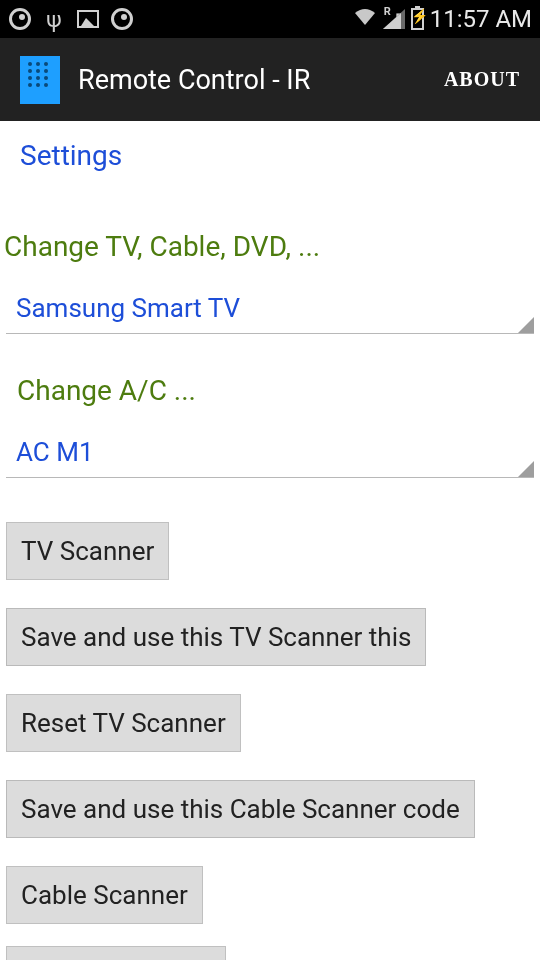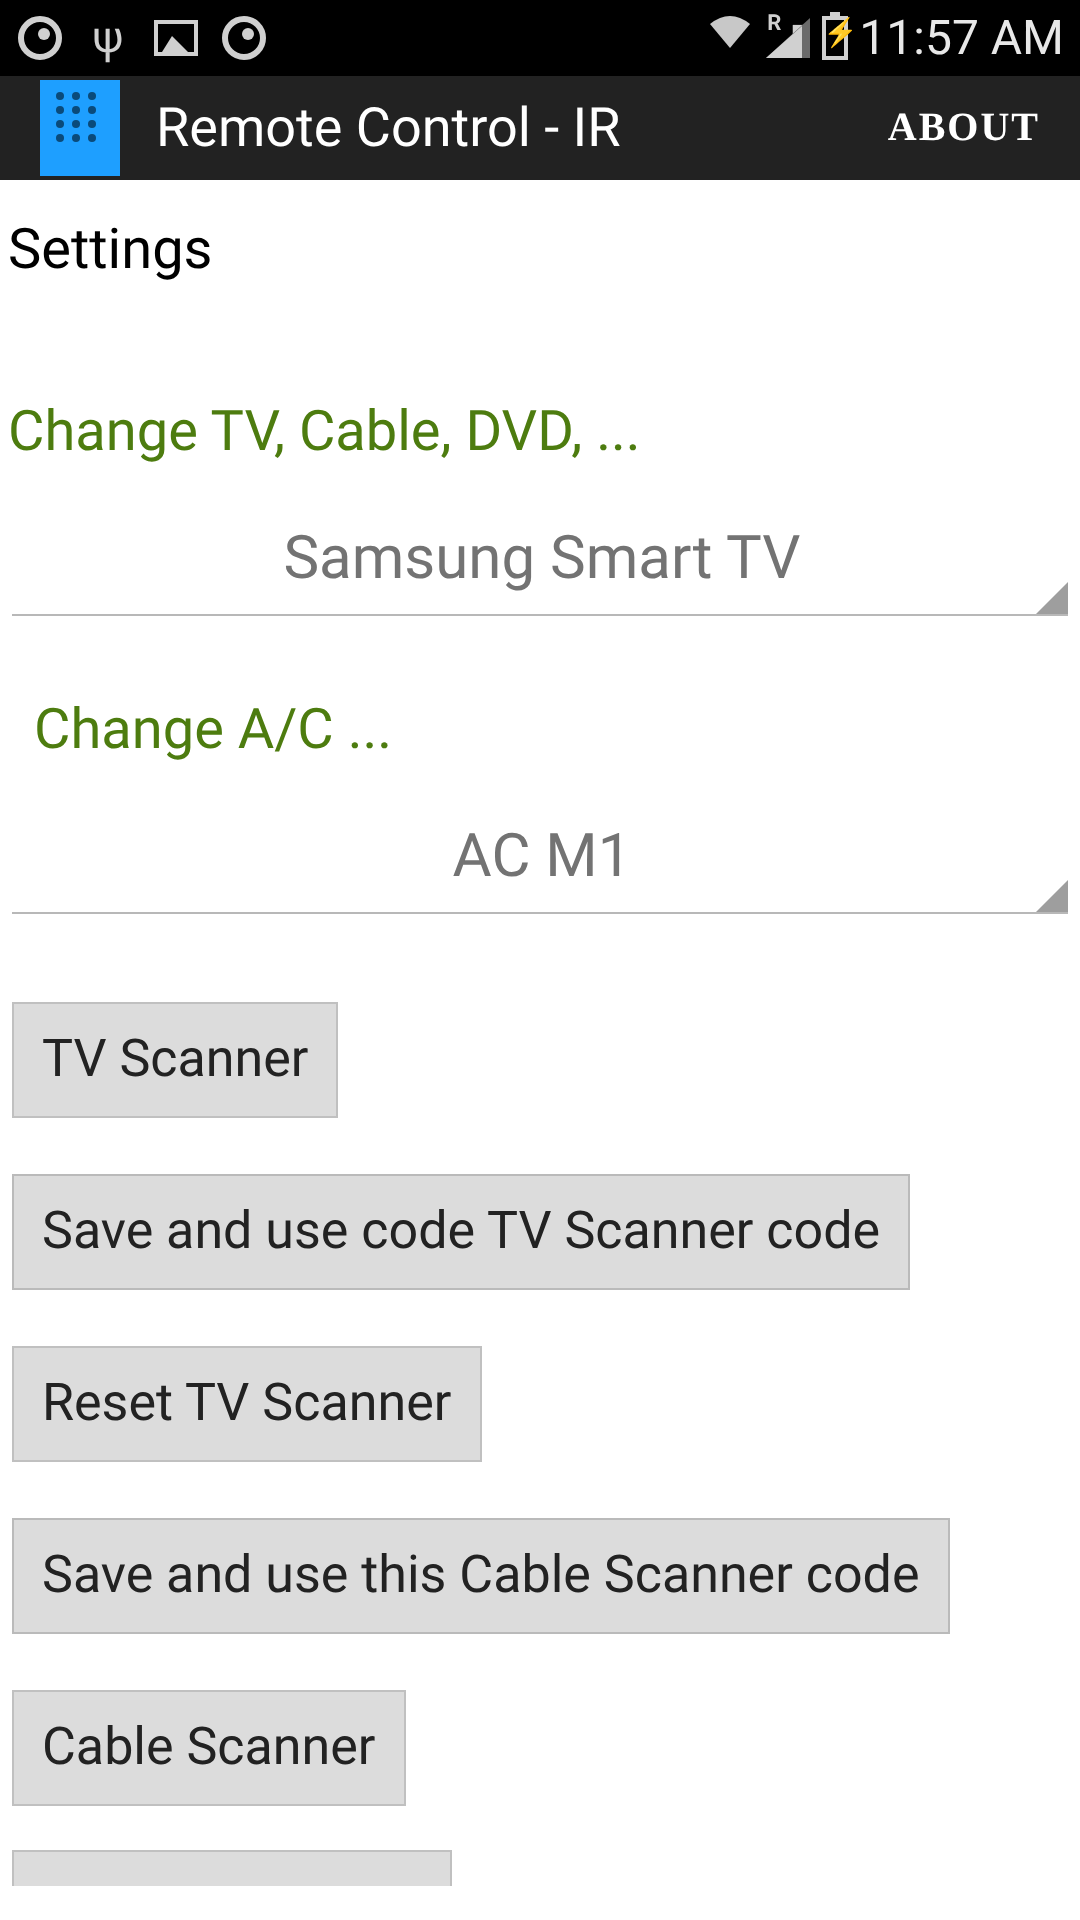--- a/index.html
+++ b/index.html
@@ -133,7 +133,7 @@
       color: #e8e8e8;
     }
     .app-bar {
-      height: 52px;
+      height: 83px;
       background: #222222;
       display: flex;
       align-items: center;

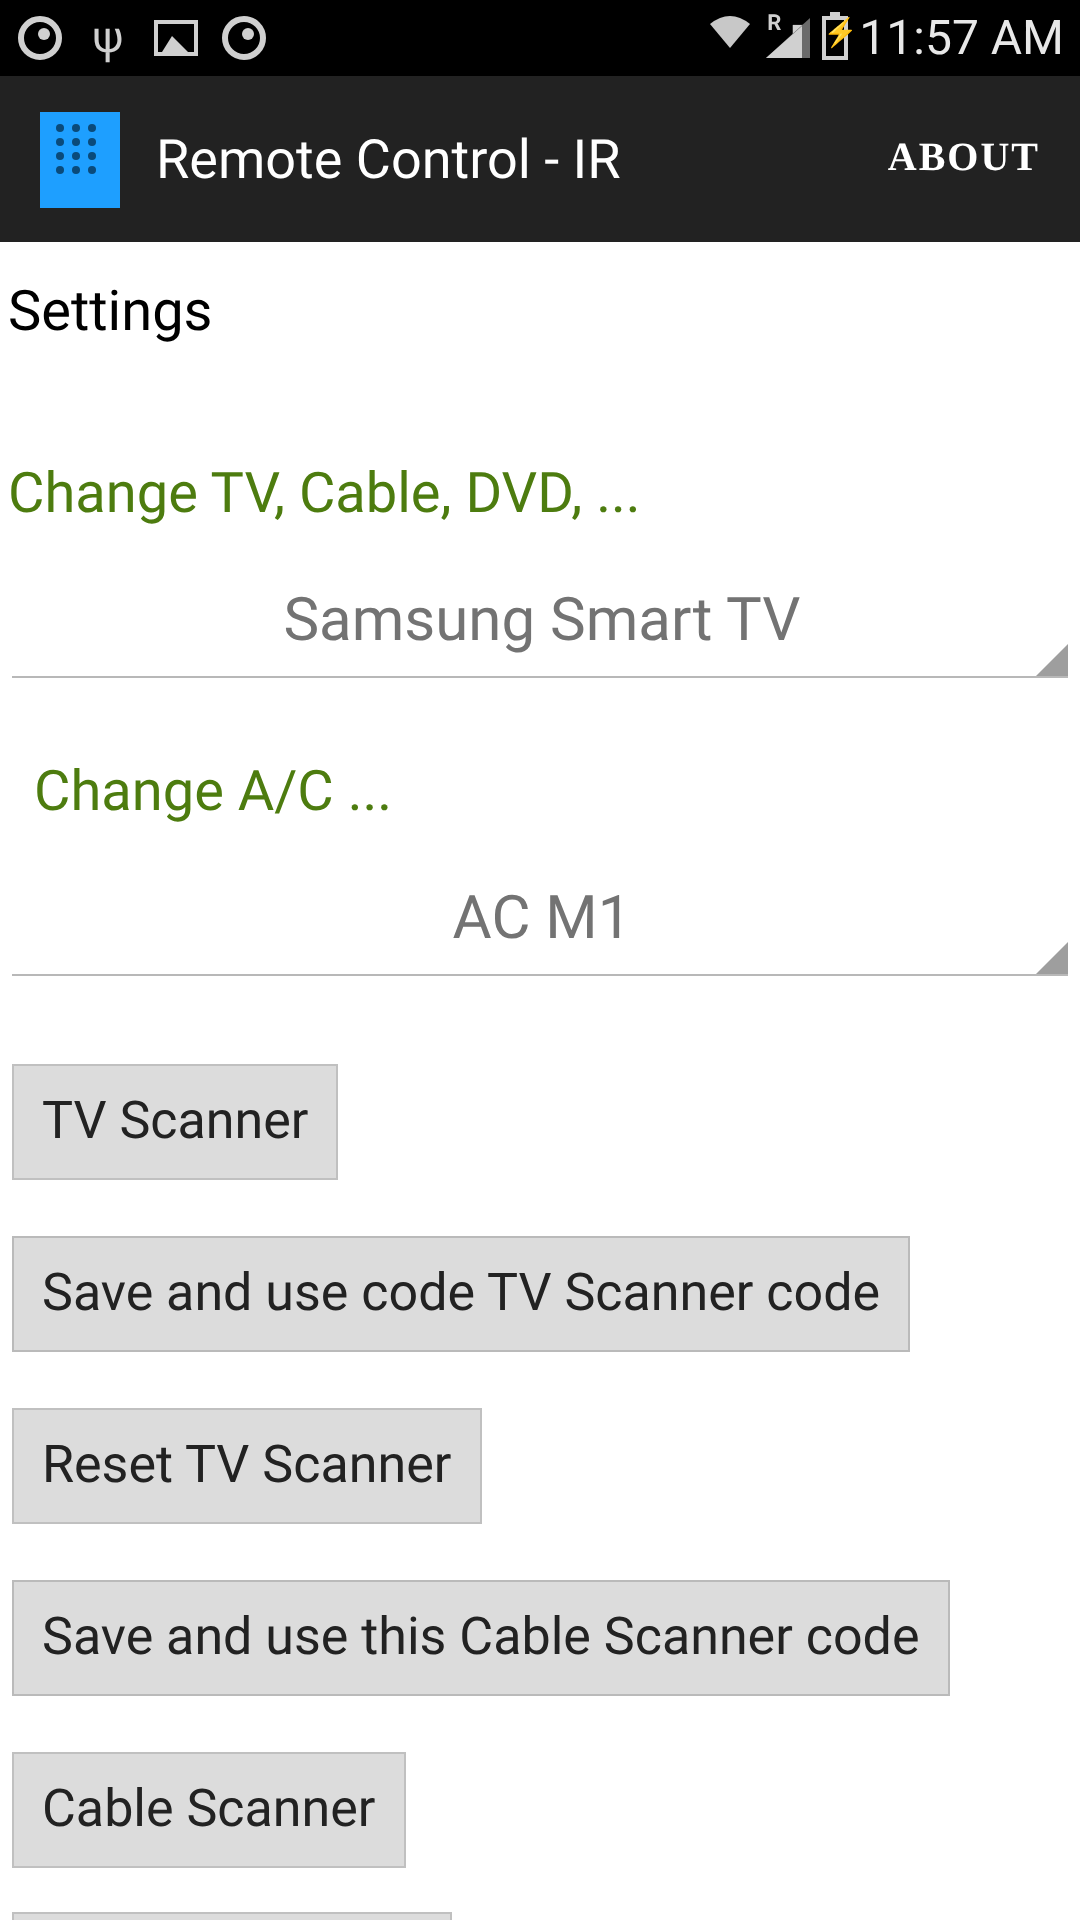--- a/index.html
+++ b/index.html
@@ -175,8 +175,8 @@
     }
     .section-title {
       font-size: 28px;
-      color: #000000;
-      padding: 18px 4px 6px 4px;
+      color: #1d4ed8;
+      padding: 18px 4px 6px 20px;
       font-weight: 400;
     }
     .label {

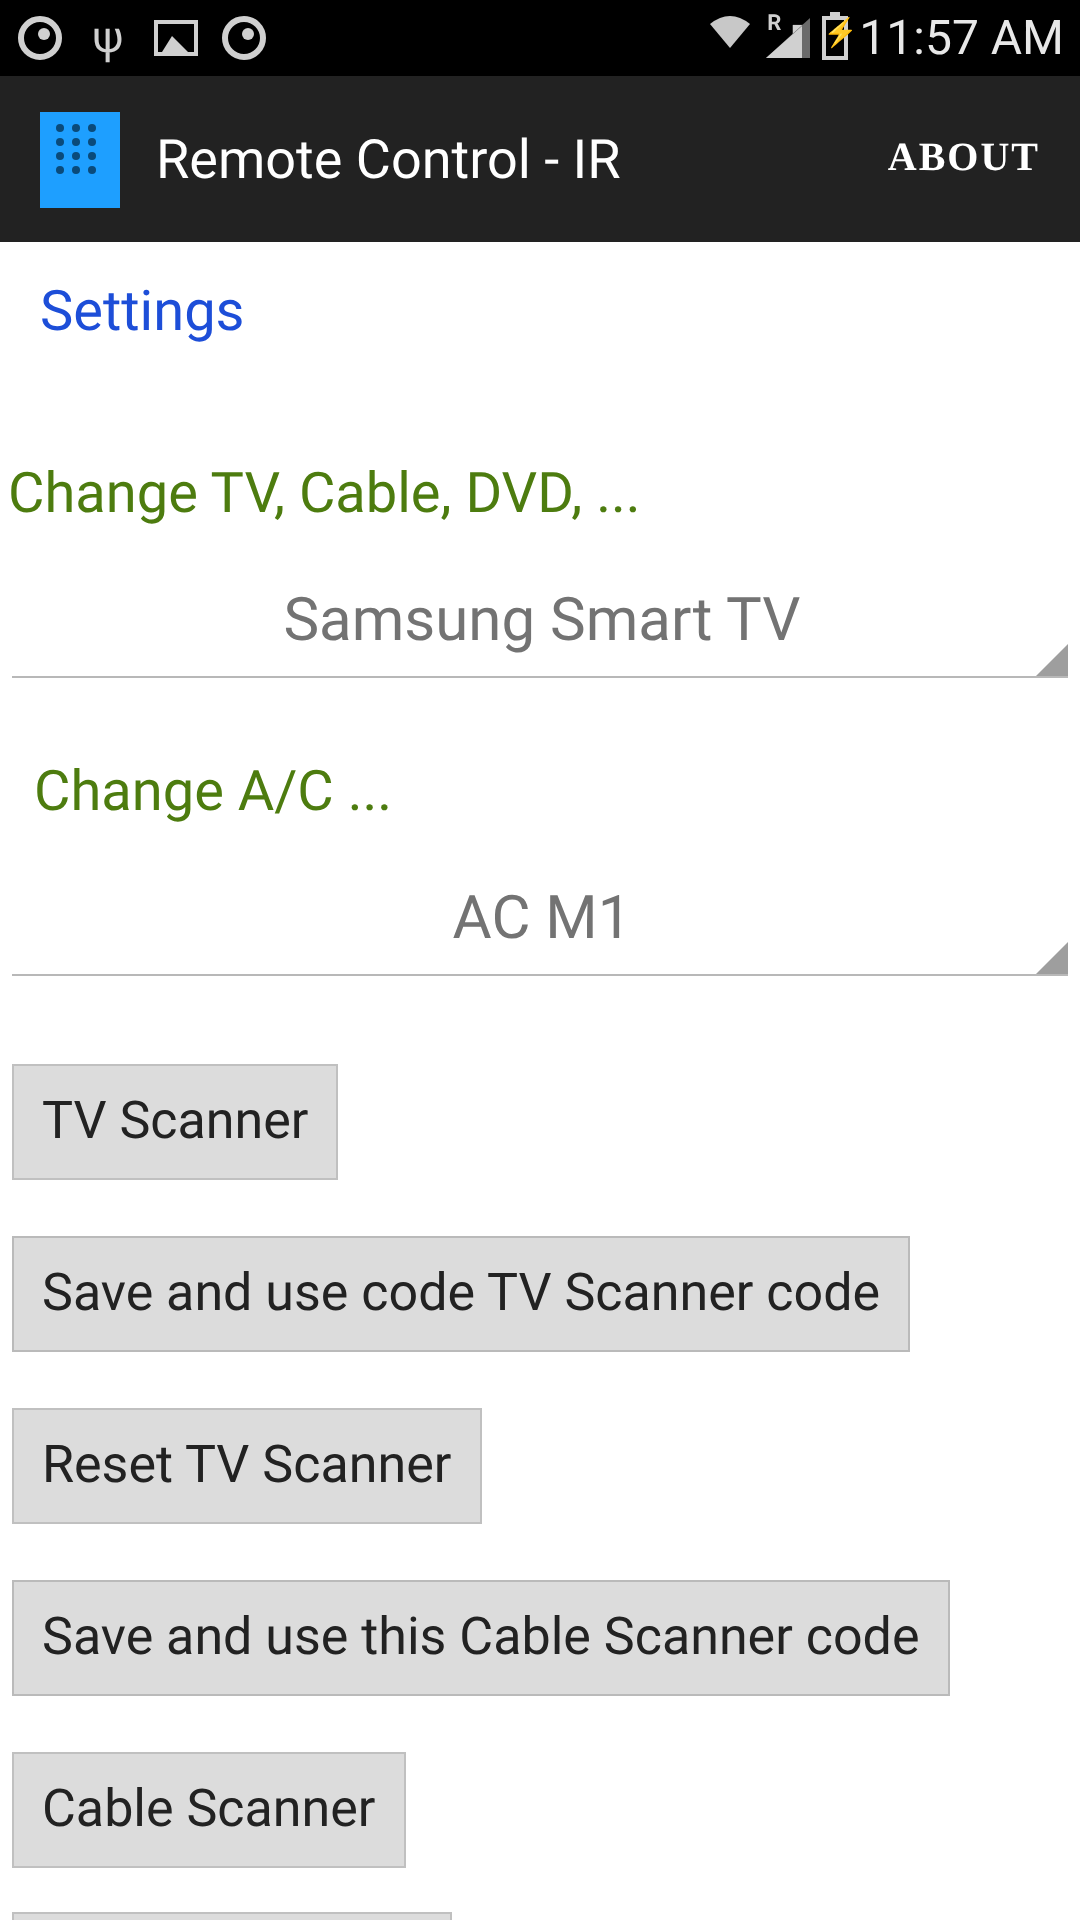--- a/index.html
+++ b/index.html
@@ -194,9 +194,8 @@
       position: relative;
       border-bottom: 1px solid #b8b8b8;
       padding: 4px 8px 10px 10px;
-      font-size: 30px;
-      color: #737373;
-      text-align: center;
+      font-size: 26px;
+      color: #1d4ed8;
     }
     .spinner-triangle {
       position: absolute;

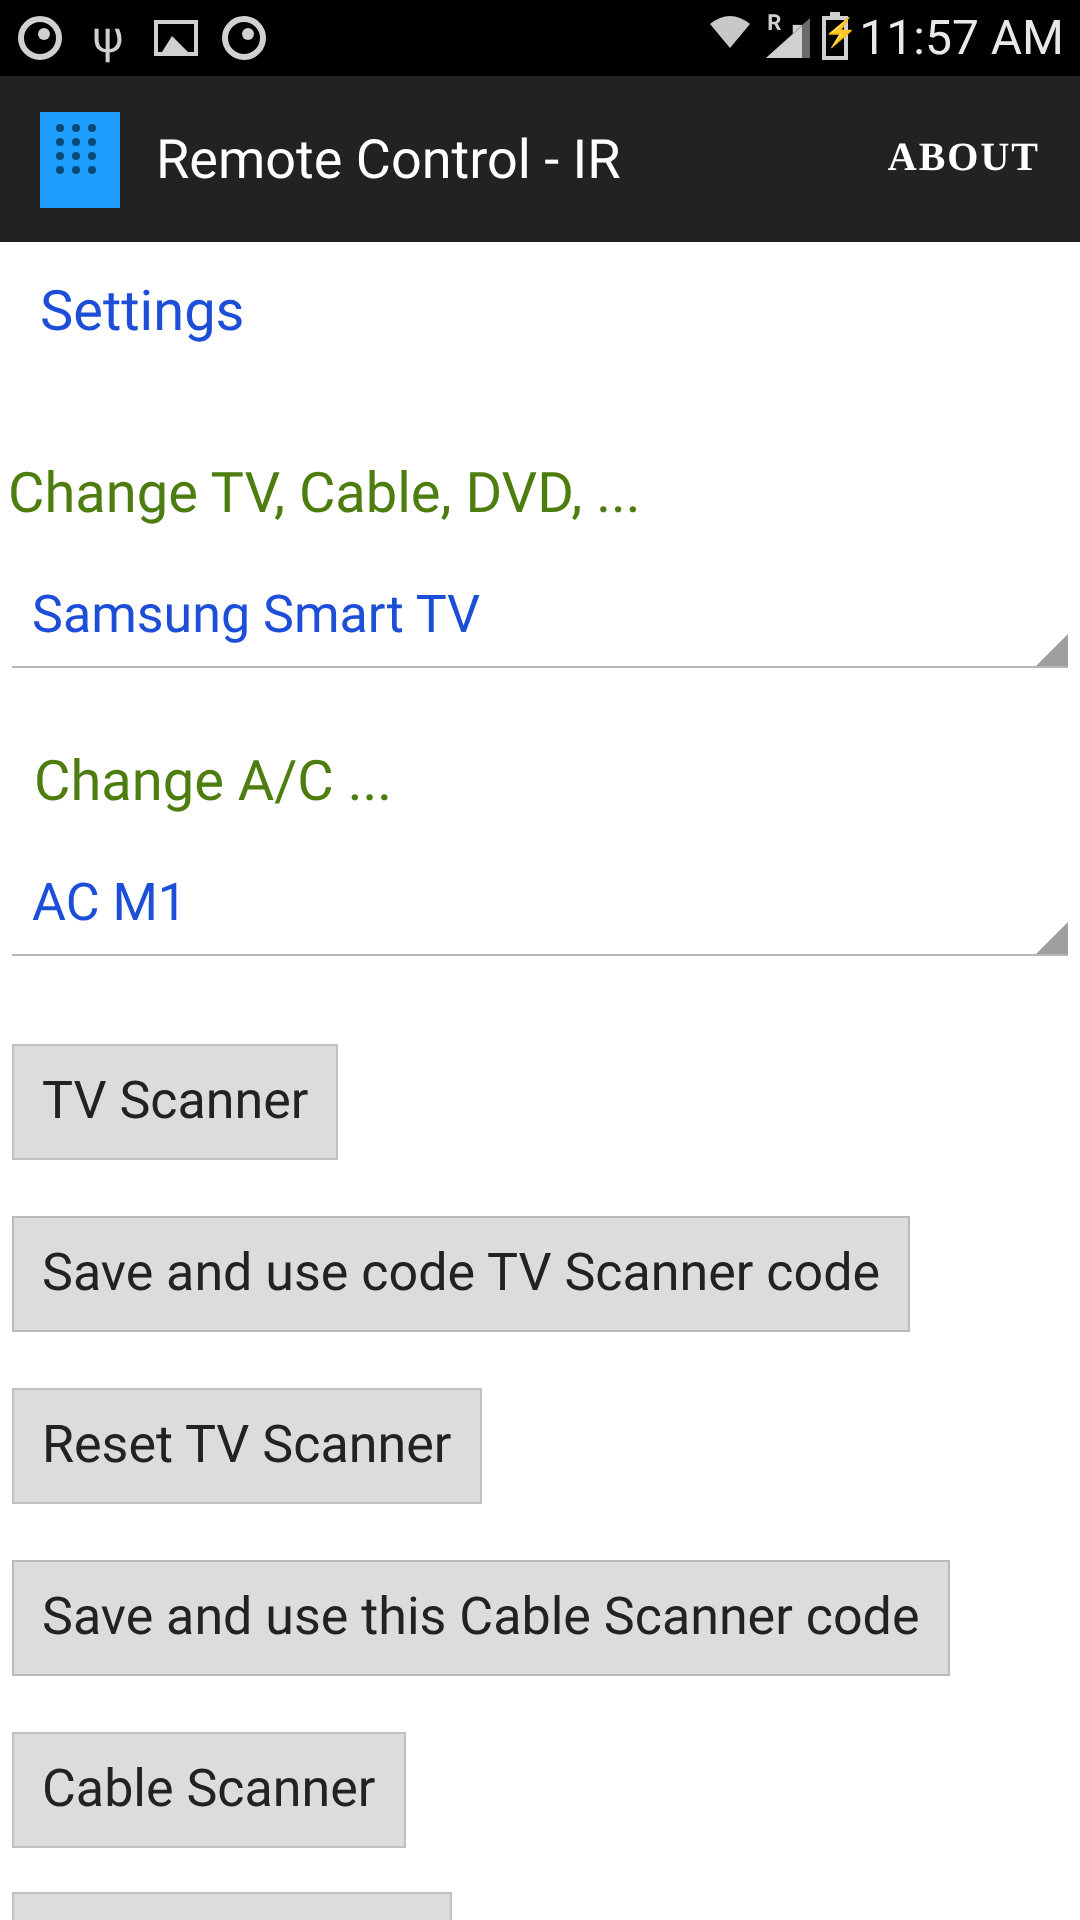--- a/index.html
+++ b/index.html
@@ -305,7 +305,7 @@
 
   <div class="button-area">
     <button class="btn">TV Scanner</button>
-    <button class="btn wide">Save and use code TV Scanner code</button>
+    <button class="btn wide">Save and use this TV Scanner this</button>
     <button class="btn">Reset TV Scanner</button>
     <button class="btn wide">Save and use this Cable Scanner code</button>
     <button class="btn">Cable Scanner</button>

